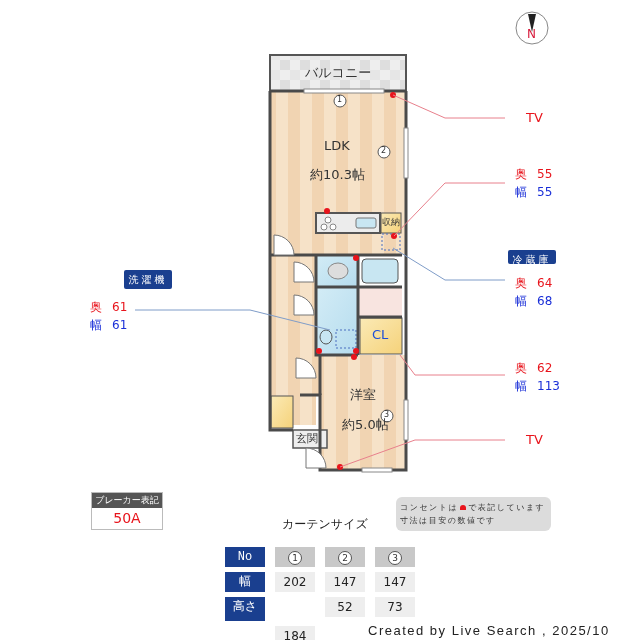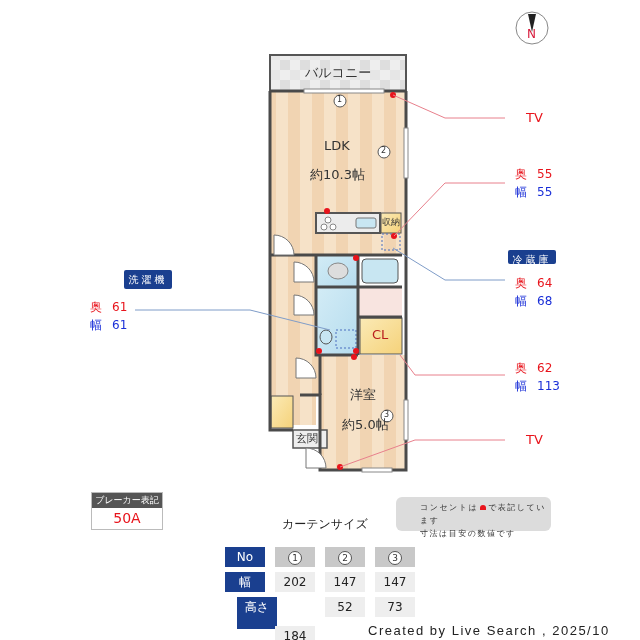--- a/index.html
+++ b/index.html
@@ -151,7 +151,7 @@
 <span class="abs" style="left:324px;top:138px;font-size:13px;color:#333;">LDK</span>
 <span class="abs" style="left:310px;top:166px;font-size:13px;color:#333;">約10.3帖</span>
 <span class="abs" style="left:382px;top:216px;font-size:9px;color:#333;">収納</span>
-<span class="abs" style="left:372px;top:327px;font-size:13px;color:#b91c1c;">CL</span>
+<span class="abs" style="left:372px;top:327px;font-size:13px;color:#1d4ed8;">CL</span>
 <span class="abs" style="left:350px;top:386px;font-size:13px;color:#333;">洋室</span>
 <span class="abs" style="left:342px;top:416px;font-size:13px;color:#333;">約5.0帖</span>
 <span class="abs" style="left:296px;top:431px;font-size:11px;color:#333;">玄関</span>

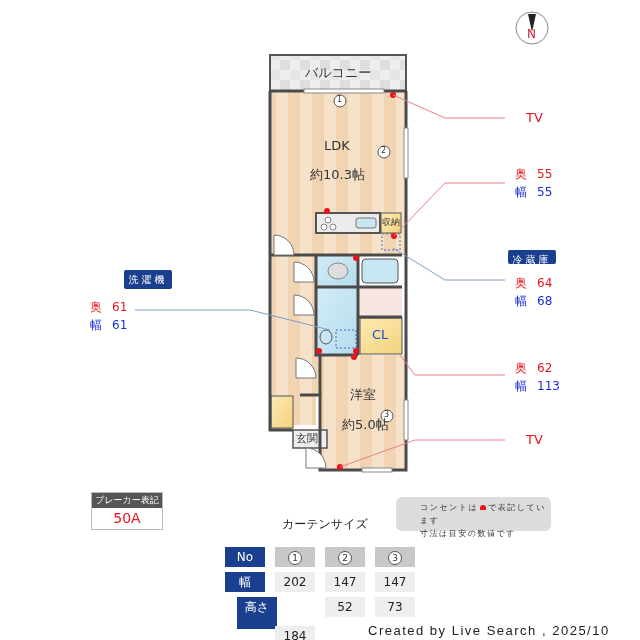--- a/index.html
+++ b/index.html
@@ -14,7 +14,7 @@
   .breaker{position:absolute;left:91px;top:492px;width:70px;border:1px solid #bbb;}
   .breaker .hd{background:#555;color:#fff;font-size:9px;text-align:center;height:15px;line-height:15px;}
   .breaker .val{color:#e8141c;font-size:14px;text-align:center;height:21px;line-height:21px;background:#fff;}
-  .note{position:absolute;left:396px;top:497px;width:155px;height:34px;background:#dcdcdc;border-radius:6px;font-size:8px;color:#333;letter-spacing:1.5px;padding:4px 0 0 24px;box-sizing:border-box;line-height:13px;}
+  .note{position:absolute;left:396px;top:497px;width:155px;height:34px;background:#dcdcdc;border-radius:6px;font-size:8px;color:#333;letter-spacing:1.5px;padding:4px 0 0 4px;box-sizing:border-box;line-height:13px;}
   .note .dot{display:inline-block;width:6px;height:5px;background:#e8141c;border-radius:3px 3px 0 0;margin:0 2px;}
   .curtain-title{position:absolute;left:282px;top:516px;font-size:12px;color:#222;}
   .ct{position:absolute;font-size:12px;text-align:center;}

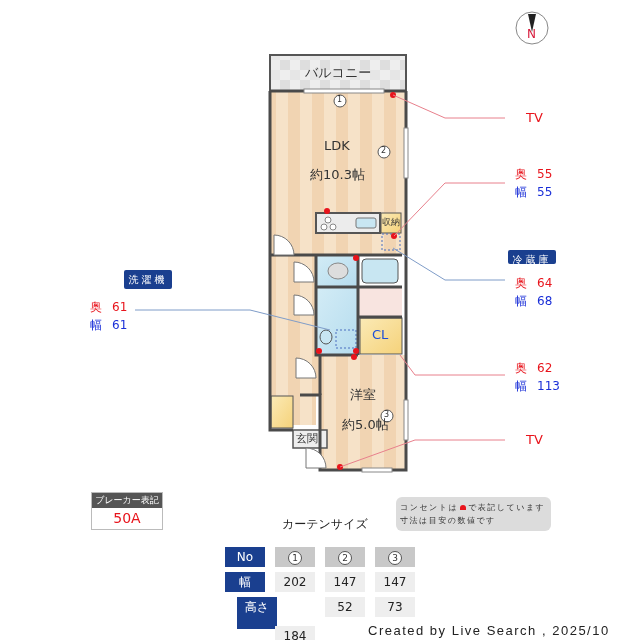--- a/index.html
+++ b/index.html
@@ -18,7 +18,7 @@
   .note .dot{display:inline-block;width:6px;height:5px;background:#e8141c;border-radius:3px 3px 0 0;margin:0 2px;}
   .curtain-title{position:absolute;left:282px;top:516px;font-size:12px;color:#222;}
   .ct{position:absolute;font-size:12px;text-align:center;}
-  .ct.head{background:#1a3f8f;color:#fff;}
+  .ct.head{background:#1a3f8f;color:#fff;font-family:Liberation Mono, monospace;}
   .ct.gray{background:#c8c8c8;color:#333;}
   .ct.cell{background:#eeeeee;color:#222;}
   .circ{display:inline-block;width:12px;height:12px;border:1px solid #555;border-radius:50%;font-size:9px;line-height:12px;background:#fff;}

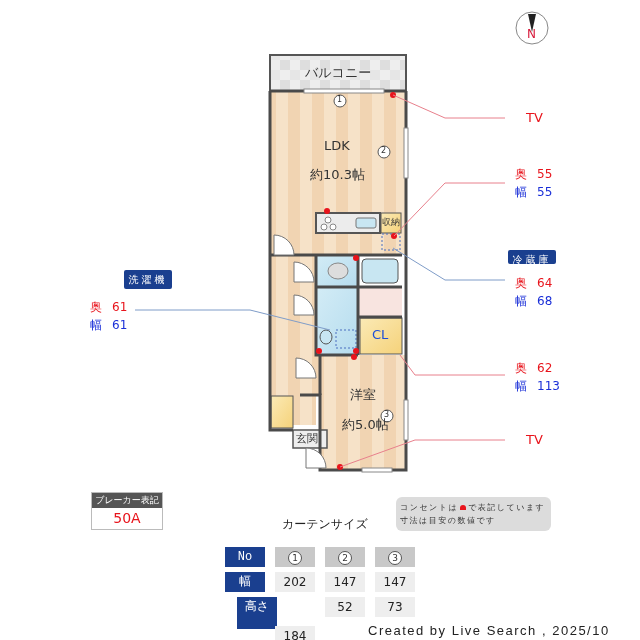--- a/index.html
+++ b/index.html
@@ -197,7 +197,7 @@
 <span class="curtain-title">カーテンサイズ</span>
 <div class="ct head" style="left:225px;top:547px;width:40px;height:20px;line-height:20px;">No</div>
 <div class="ct head" style="left:225px;top:572px;width:40px;height:20px;line-height:20px;">幅</div>
-<div class="ct head" style="left:225px;top:597px;width:40px;height:32px;line-height:20px;margin-left:12px;">高さ</div>
+<div class="ct head" style="left:225px;top:597px;width:40px;height:24px;line-height:20px;">高さ</div>
 
 <div class="ct gray" style="left:275px;top:547px;width:40px;height:20px;line-height:20px;"><span class="circ">1</span></div>
 <div class="ct gray" style="left:325px;top:547px;width:40px;height:20px;line-height:20px;"><span class="circ">2</span></div>

